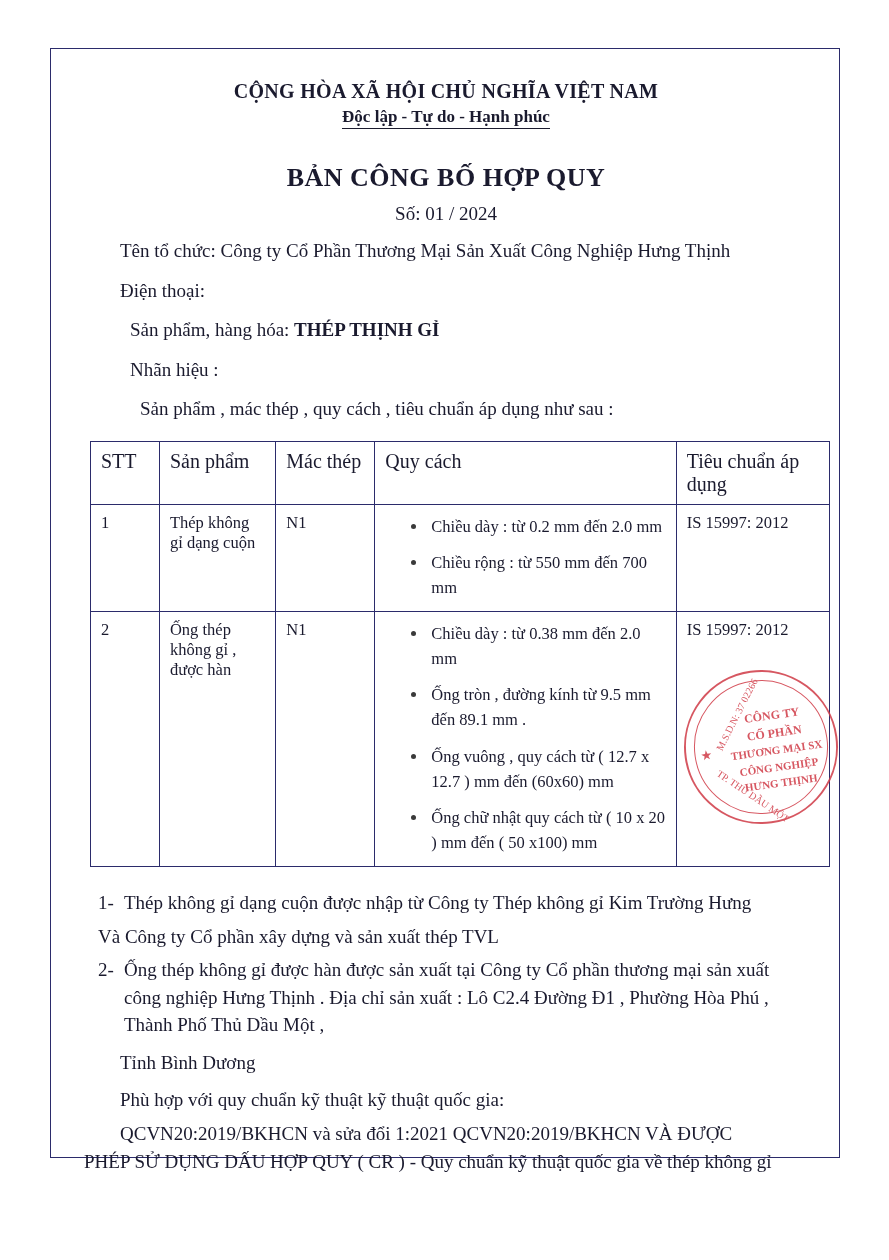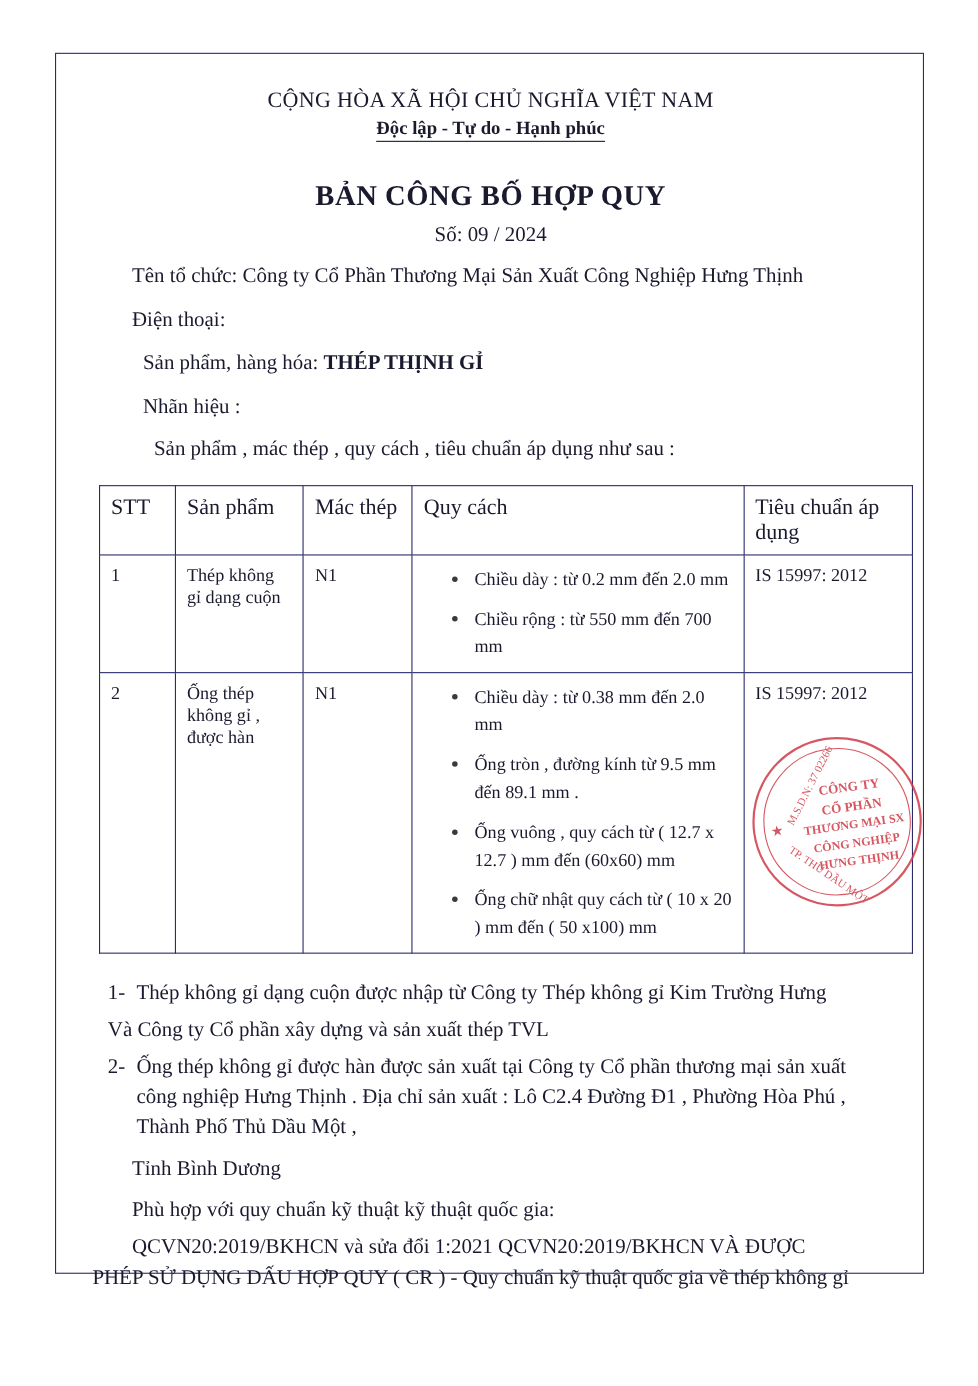--- a/index.html
+++ b/index.html
@@ -41,7 +41,7 @@
   .center { text-align: center; }
 
   .national-title {
-    font-weight: normal;
+    font-weight: bold;
     font-size: 20px;
     letter-spacing: 0.3px;
     margin-top: 12px;

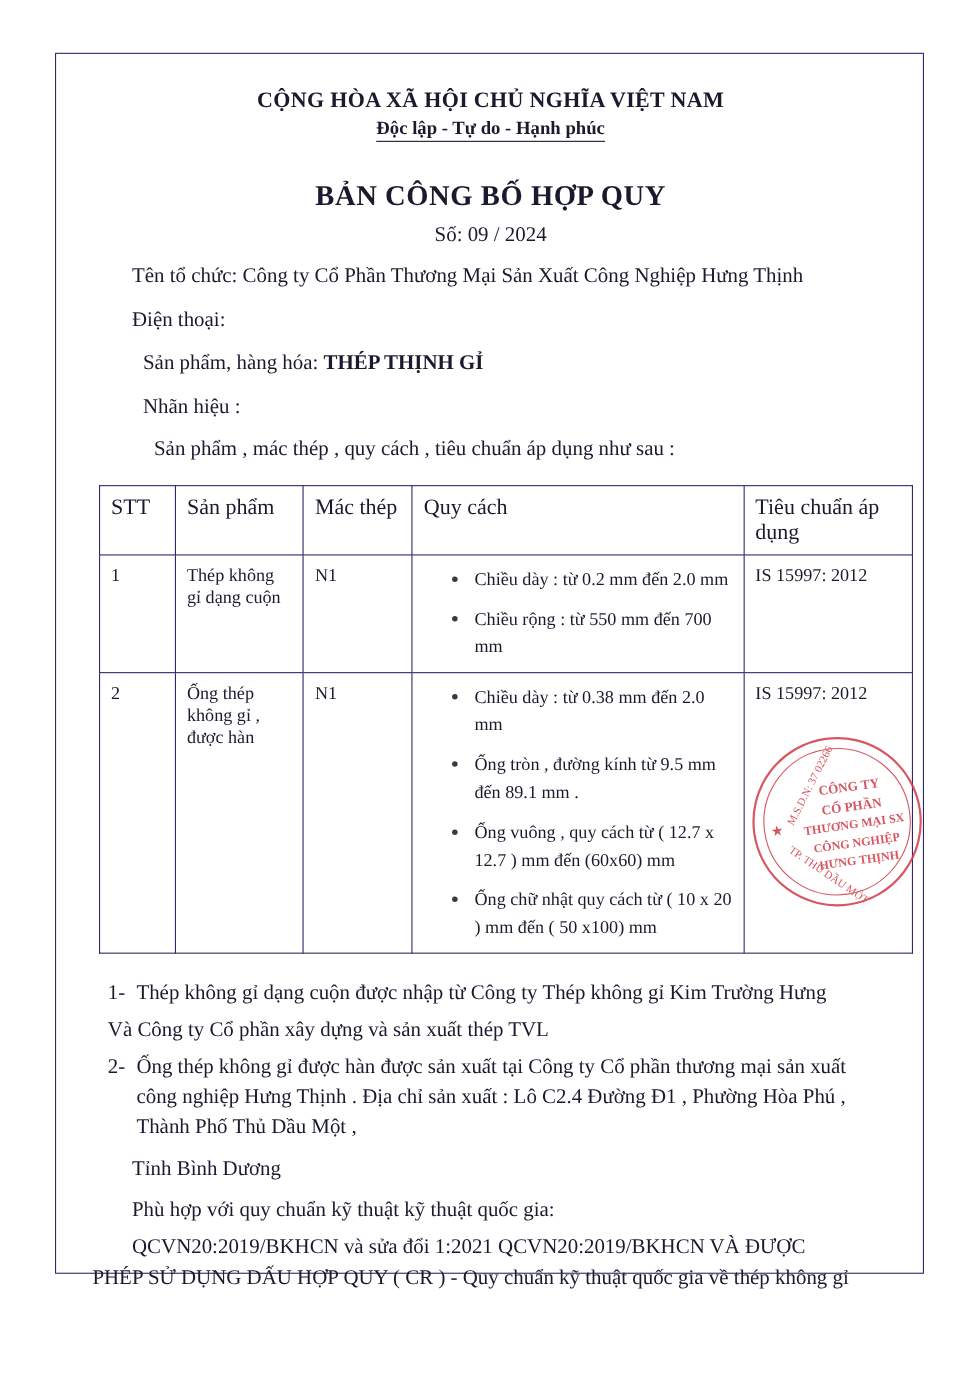--- a/index.html
+++ b/index.html
@@ -223,7 +223,7 @@
     </div>
 
     <div class="center doc-title">BẢN CÔNG BỐ HỢP QUY</div>
-    <div class="center doc-number">Số: 09 / 2024</div>
+    <div class="center doc-number">Số: 01 / 2024</div>
 
     <div class="para indent-1">Tên tổ chức: Công ty Cổ Phần Thương Mại Sản Xuất Công Nghiệp Hưng Thịnh</div>
     <div class="para indent-1">Điện thoại:</div>

